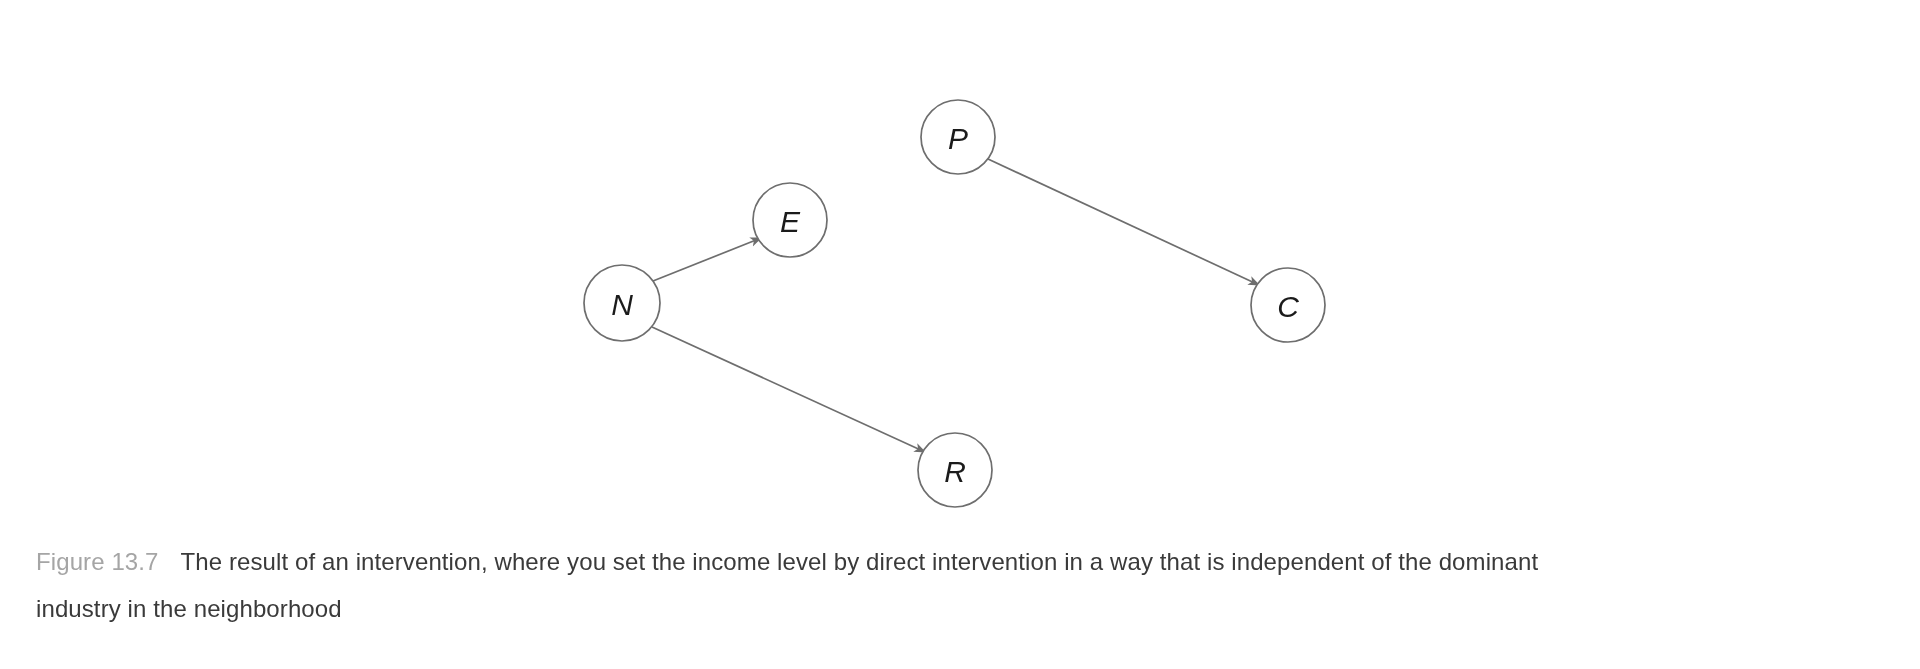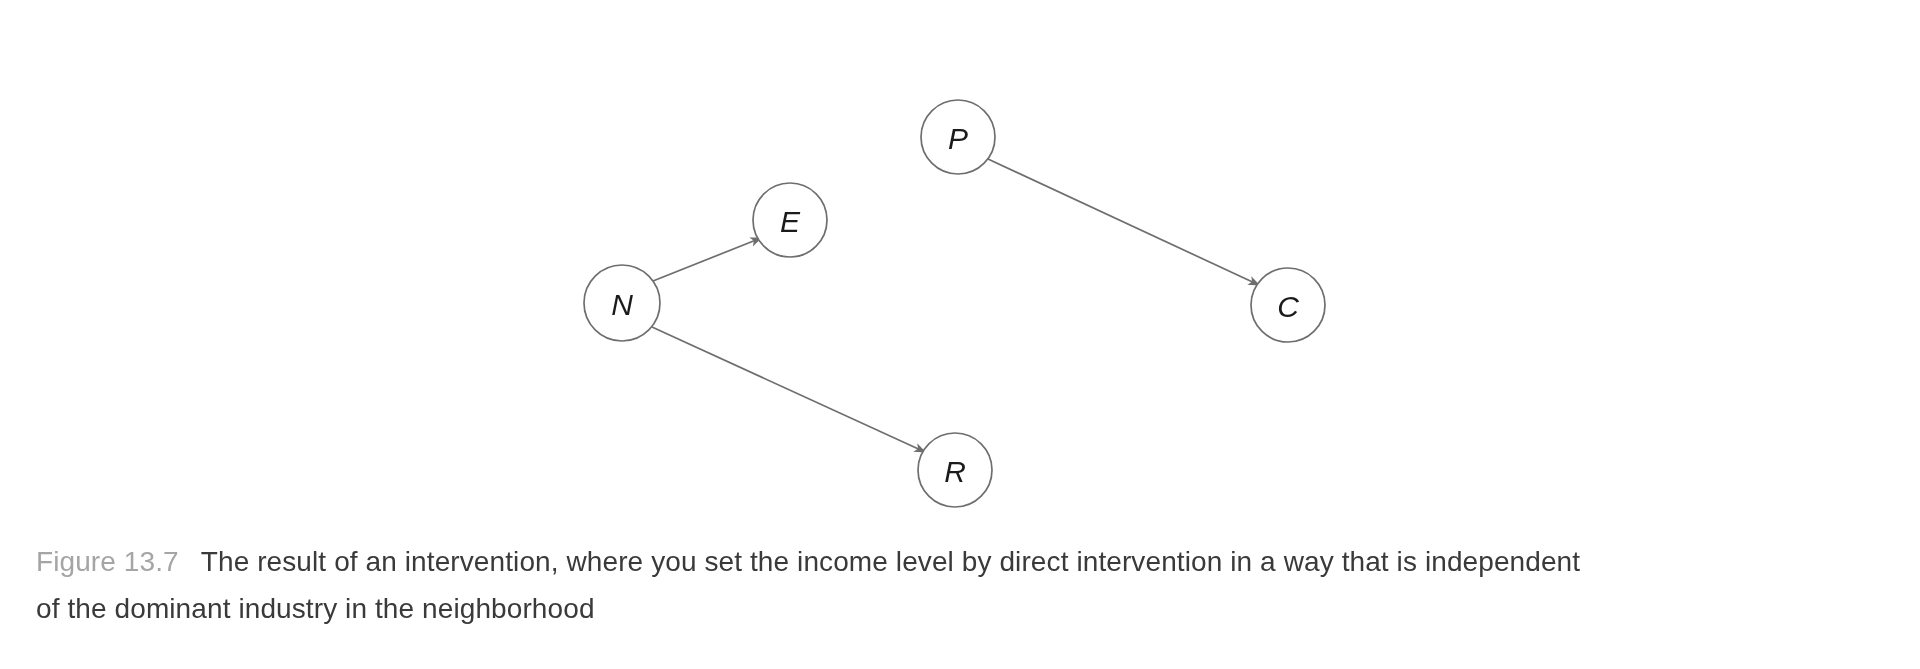--- a/index.html
+++ b/index.html
@@ -56,7 +56,7 @@
     top: 538px;
     width: 1560px;
     font-family: "Liberation Sans", sans-serif;
-    font-size: 28px;
+    font-size: 24px;
     line-height: 47px;
     color: #3a3a3a;
     letter-spacing: 0.1px;

